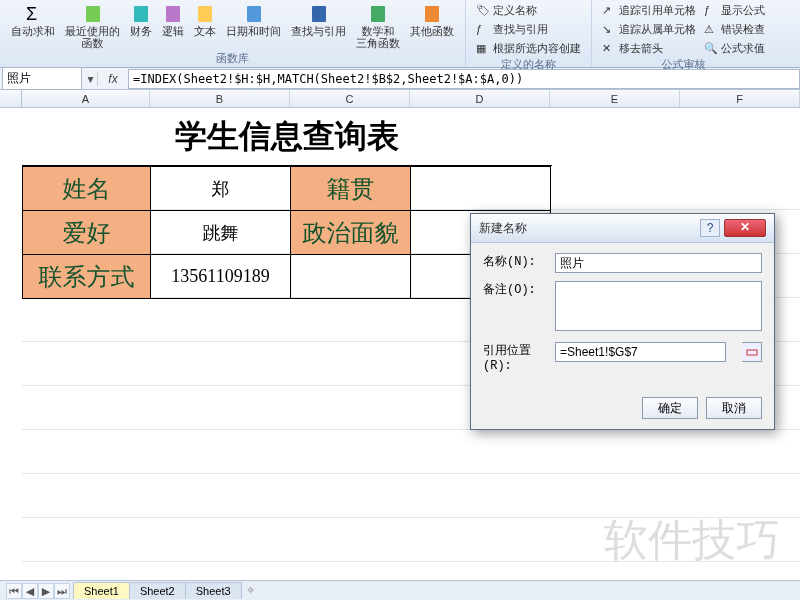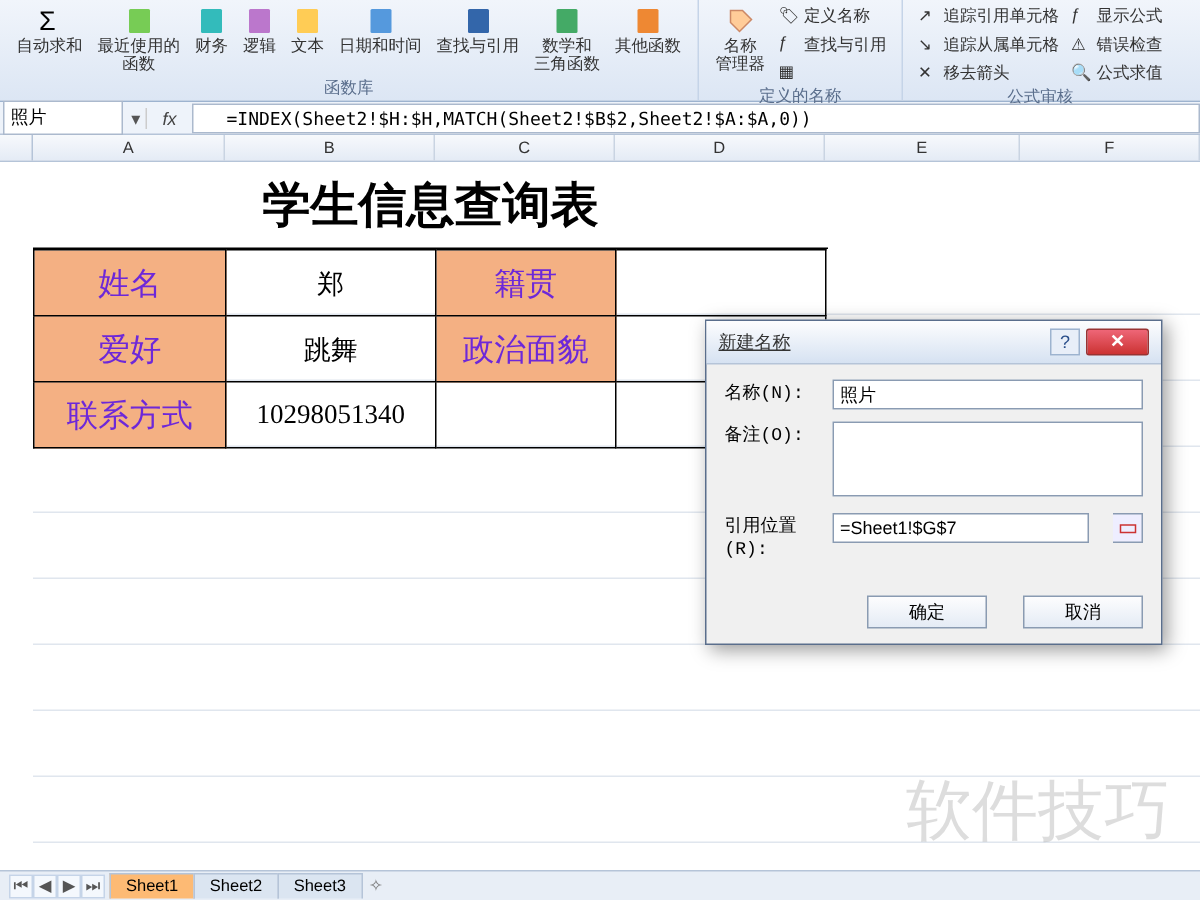--- a/index.html
+++ b/index.html
@@ -155,15 +155,6 @@
 
   <div class="ribbon-group">
     <div class="ribbon-group-items">
-      <div class="ribbon-btn">
-        <span class="icon">
-            <svg width="20" height="20">
-              <path d="M3 3h8l6 6-8 8-6-6z" fill="#fc9" stroke="#c86"></path>
-            </svg>
-          </span>
-        <span class="lbl">名称
-管理器</span>
-      </div>
       <div class="ribbon-col">
         <div class="ribbon-small-item">
             <span class="sicon">🏷</span>

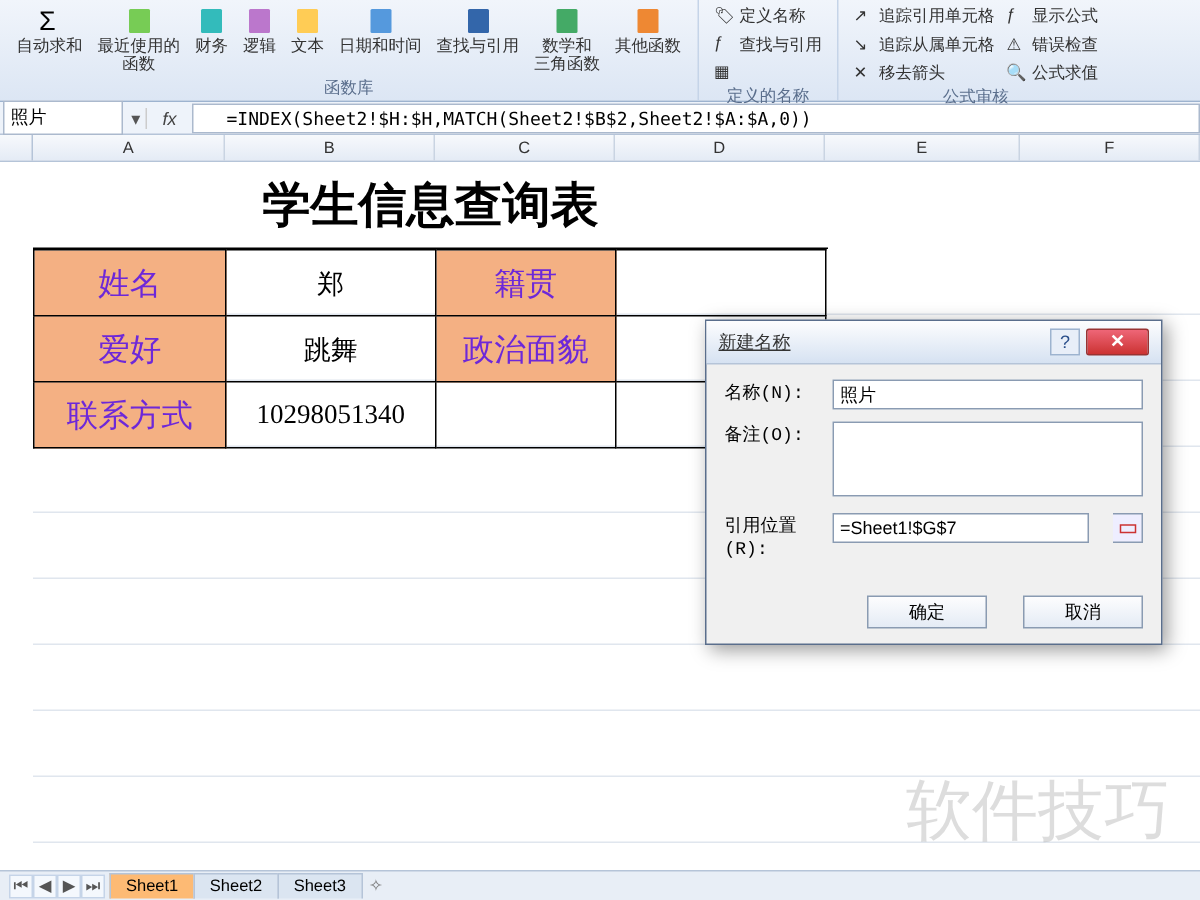--- a/index.html
+++ b/index.html
@@ -166,6 +166,7 @@
           </div>
         <div class="ribbon-small-item">
             <span class="sicon">▦</span>
+            <span>根据所选内容创建</span>
           </div>
       </div>
     </div>

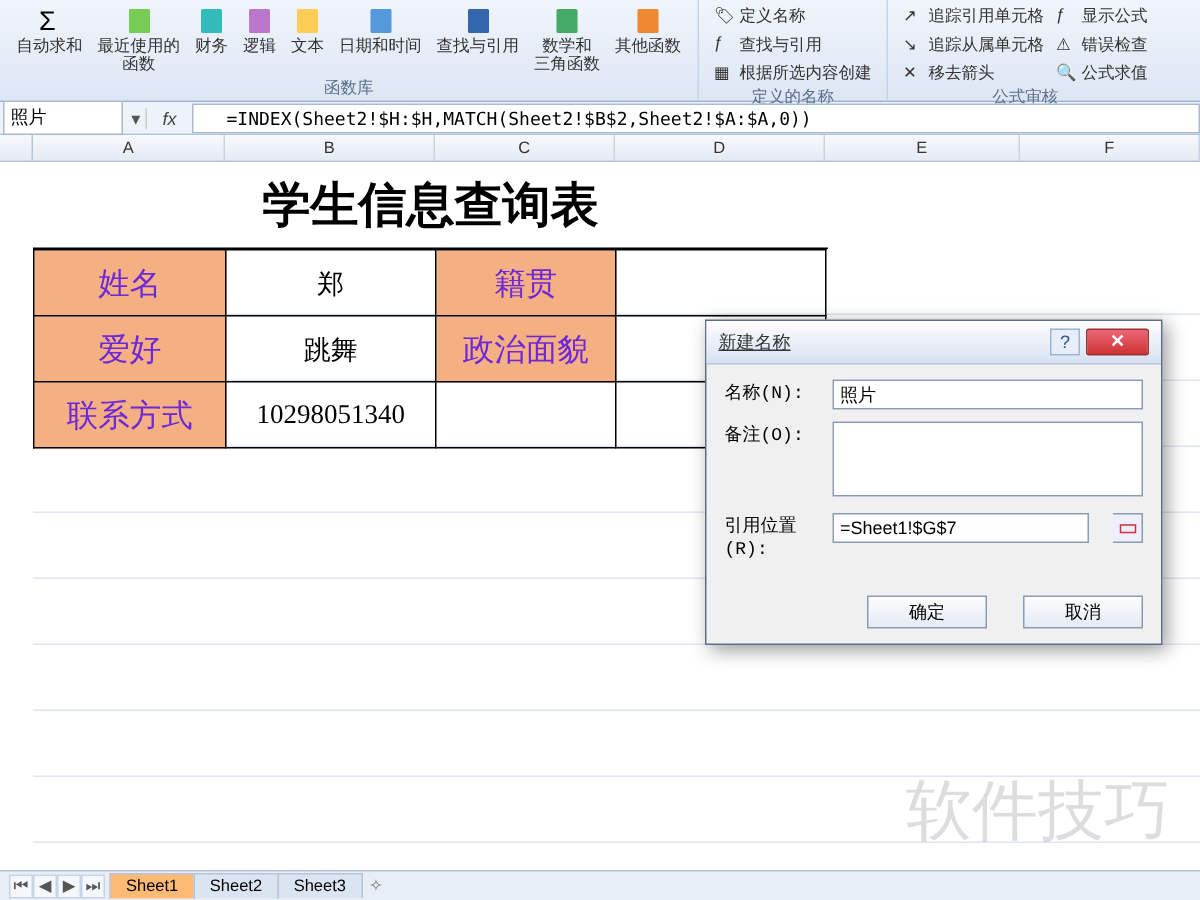--- a/index.html
+++ b/index.html
@@ -22,7 +22,7 @@
 .name-box { width: 80px; border: 1px solid #abb9cd; background: #fff; padding: 2px 4px; margin: 0 2px; }
 .name-box-dd { width: 14px; text-align: center; color: #555; cursor: pointer; border-right: 1px solid #ccc; }
 .fx { width: 30px; text-align: center; font-style: italic; color: #444; cursor: pointer; }
-.formula-input { flex: 1; background: #fff; border: 1px solid #abb9cd; padding: 2px 22px; font-family: Consolas, monospace; font-size: 12px; }
+.formula-input { flex: 1; background: #fff; border: 1px solid #abb9cd; padding: 2px 4px; font-family: Consolas, monospace; font-size: 12px; }
 
 
 .col-headers { display: flex; height: 18px; background: linear-gradient(#f7f9fc,#e4ebf5); border-bottom: 1px solid #b5c4d8; font-size: 11px; color: #333; }

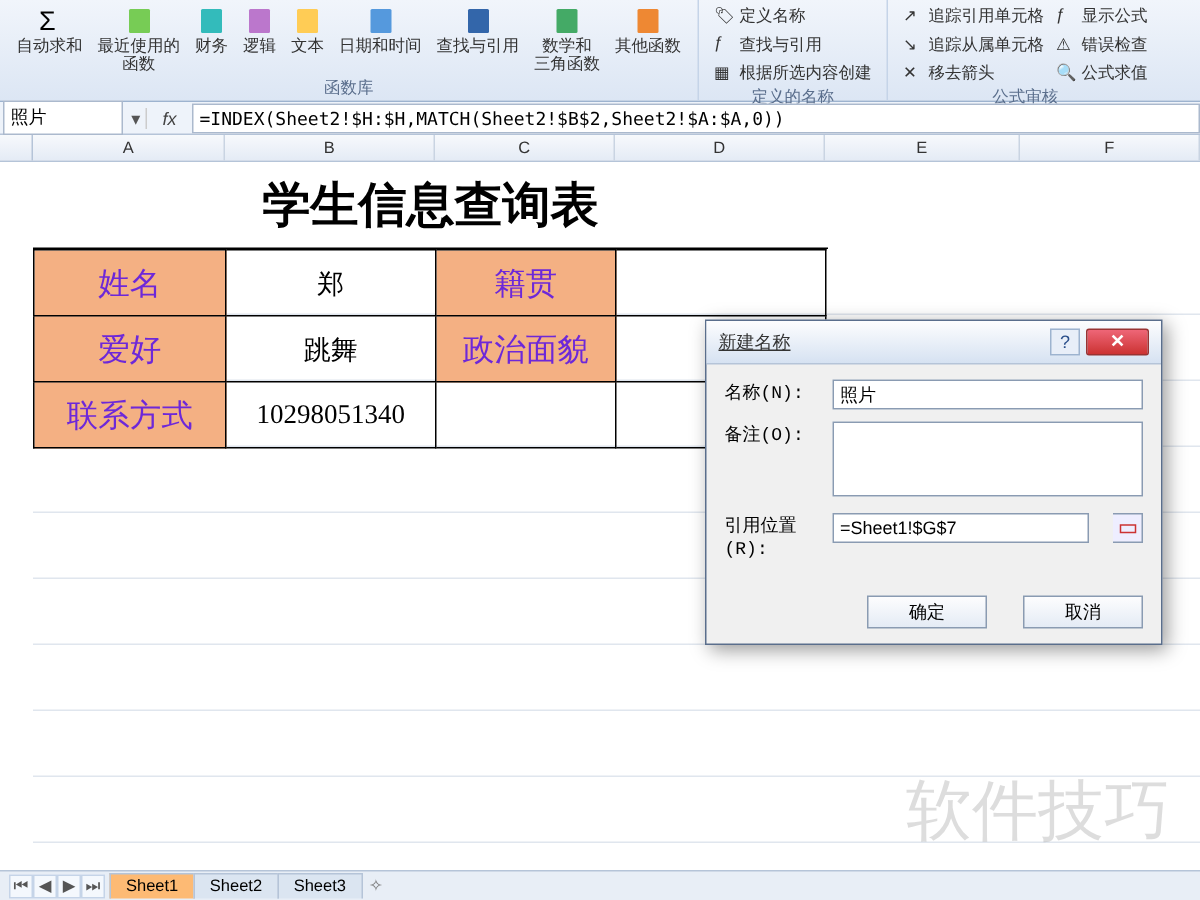--- a/index.html
+++ b/index.html
@@ -34,7 +34,7 @@
 .sheet-title { position: absolute; left: 22px; top: 0; width: 530px; height: 58px; display: flex; align-items: center; justify-content: center; font-family: Liberation Mono, monospace; font-size: 32px; font-weight: bold; border-bottom: 1px solid #000; }
 .data-table { position: absolute; left: 22px; top: 58px; border-collapse: collapse; }
 .data-table td { border: 1px solid #000; text-align: center; font-size: 18px; font-family: "SimSun", serif; height: 44px; }
-.data-table td.hdr { background: #f4b083; color: #6d28d9; font-family: "KaiTi","STKaiti",serif; font-size: 21px; }
+.data-table td.hdr { background: #f4b083; color: #14532d; font-family: "KaiTi","STKaiti",serif; font-size: 24px; }
 .cA { width: 128px; } .cB { width: 140px; } .cC { width: 120px; } .cD { width: 140px; }
 
 .gridlines { position:absolute; left:22px; top:58px; right:0; bottom:0; }

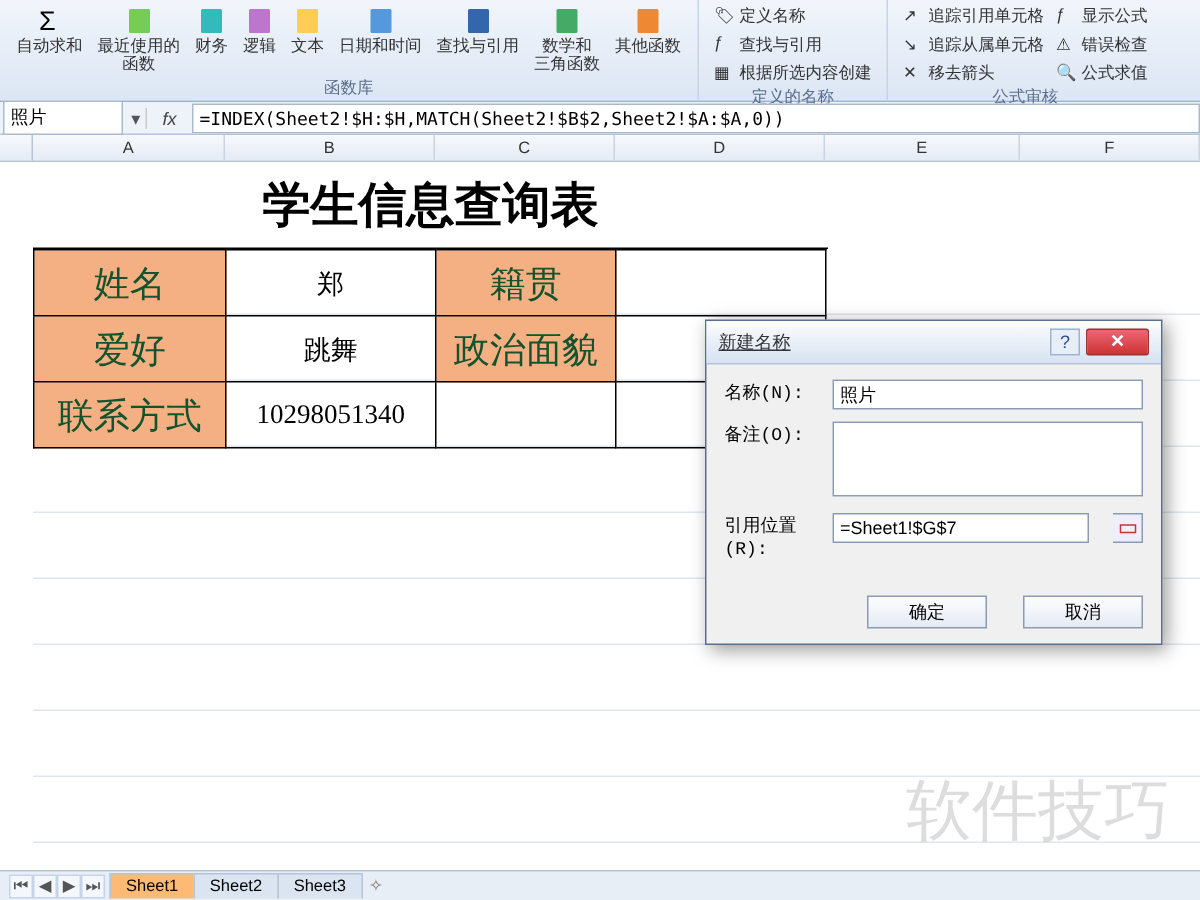--- a/index.html
+++ b/index.html
@@ -43,7 +43,7 @@
 
 .dialog { position: absolute; left: 470px; top: 213px; width: 305px; background: #f0f0f0; border: 1px solid #5a6e8c; box-shadow: 3px 3px 12px rgba(0,0,0,0.4); font-size: 12px; }
 .dlg-title { background: linear-gradient(#fdfdfe,#d6e2f2); padding: 5px 8px; display: flex; align-items: center; border-bottom: 1px solid #b5c4d8; }
-.dlg-title-text { flex: 1; color: #333; text-decoration: underline; }
+.dlg-title-text { flex: 1; color: #333; }
 .dlg-help { width: 20px; height: 18px; background: #e8eef8; border: 1px solid #9db3cf; text-align: center; line-height: 16px; margin-right: 4px; cursor: pointer; color:#2a4e8a; }
 .dlg-close { width: 42px; height: 18px; background: linear-gradient(#e67,#c33); border: 1px solid #933; color: #fff; text-align: center; line-height: 15px; cursor: pointer; border-radius: 2px; font-weight:bold; }
 .dlg-body { padding: 10px 12px; }

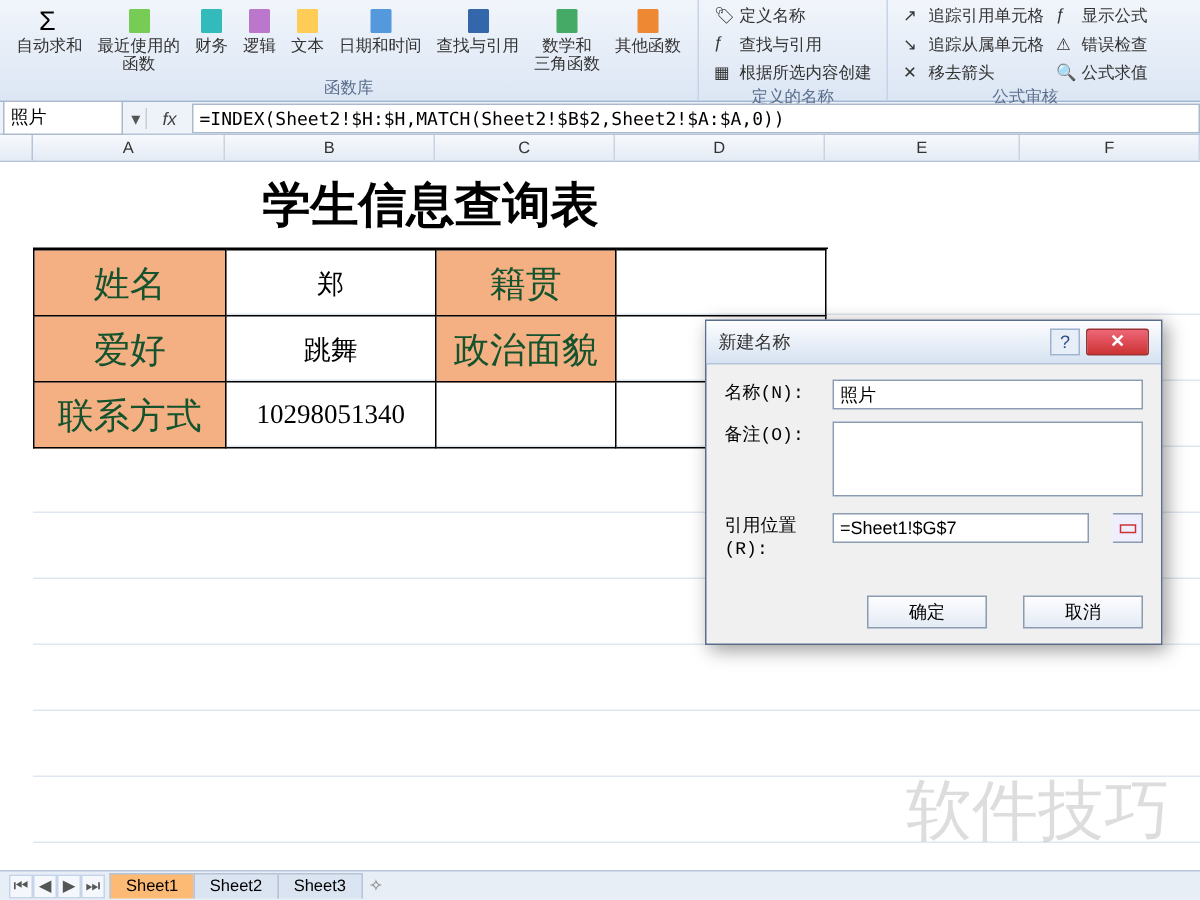--- a/index.html
+++ b/index.html
@@ -255,7 +255,7 @@
     </tr>
     <tr>
       <td class="hdr">联系方式</td>
-      <td>10298051340</td>
+      <td>13561109189</td>
       <td style="border:1px solid #000"></td>
       <td style="border:1px solid #000"></td>
     </tr>

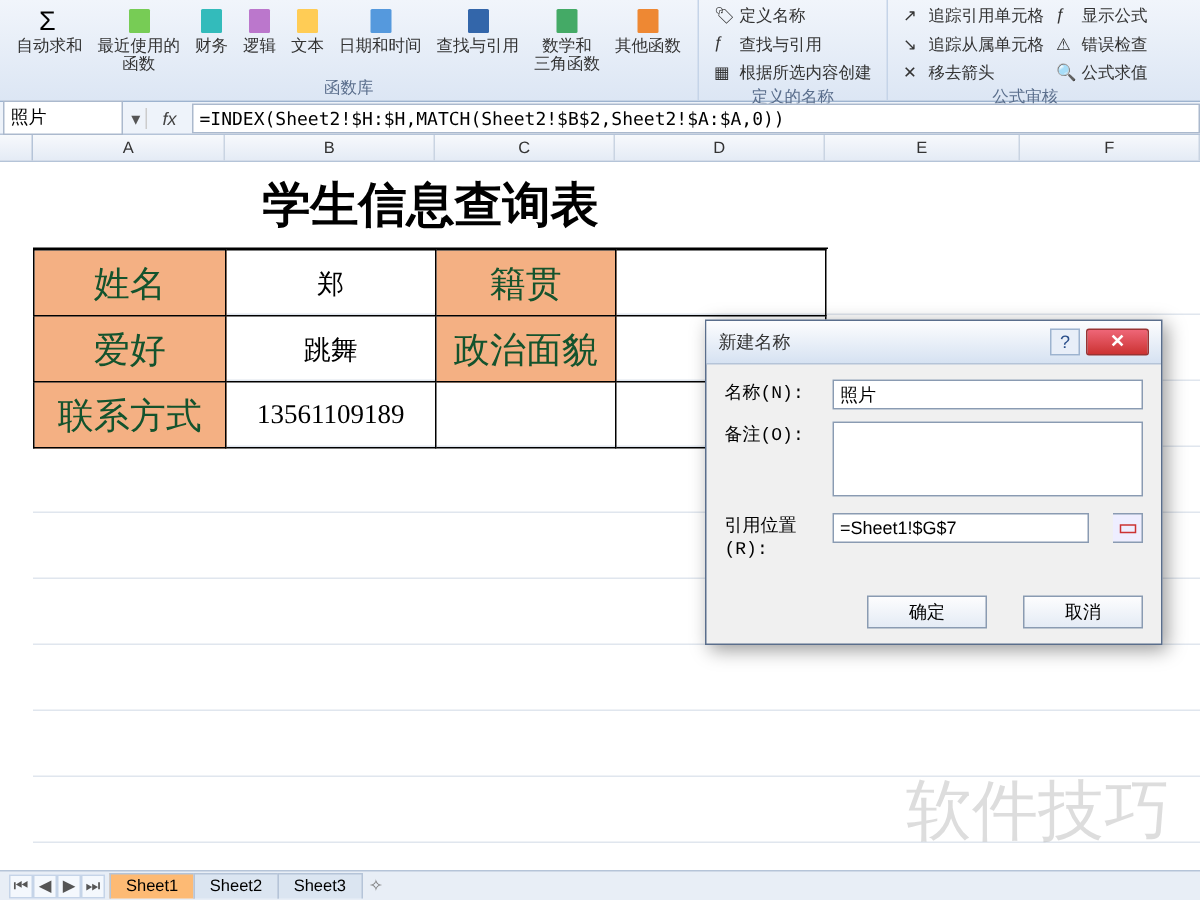--- a/index.html
+++ b/index.html
@@ -56,7 +56,7 @@
 .dlg-ref-wrap { display: flex; gap: 16px; }
 .dlg-ref-btn { width: 20px; border: 1px solid #8a9bb2; border-left: none; background: #eef; cursor: pointer; display:flex; align-items:center; justify-content:center; }
 .dlg-buttons { display: flex; justify-content: flex-end; gap: 8px; padding: 6px 12px 10px; }
-.dlg-btn { width: 80px; height: 22px; border: 1px solid #8a9bb2; background: linear-gradient(#fdfdfe,#e4ebf5); cursor: pointer; font-size: 12px; margin-left: 16px; }
+.dlg-btn { width: 56px; height: 22px; border: 1px solid #8a9bb2; background: linear-gradient(#fdfdfe,#e4ebf5); cursor: pointer; font-size: 12px; }
 
 
 .sheet-tabs { position: absolute; bottom: 0; left: 0; right: 0; height: 20px; background: #e8eef6; border-top: 1px solid #b5c4d8; display: flex; align-items: center; font-size: 11px; padding-left: 6px; gap:0; }

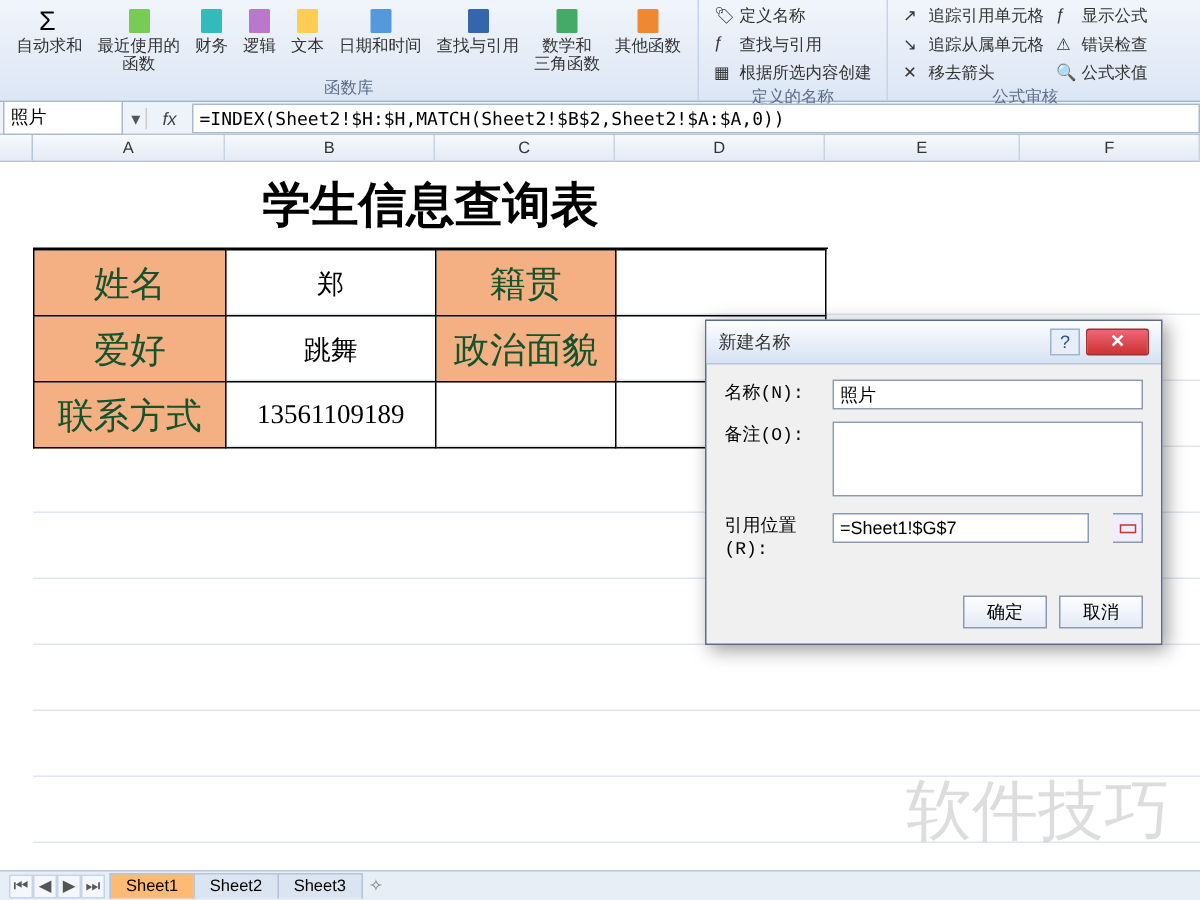--- a/index.html
+++ b/index.html
@@ -61,7 +61,7 @@
 
 .sheet-tabs { position: absolute; bottom: 0; left: 0; right: 0; height: 20px; background: #e8eef6; border-top: 1px solid #b5c4d8; display: flex; align-items: center; font-size: 11px; padding-left: 6px; gap:0; }
 .nav-btn { width: 16px; text-align: center; cursor: pointer; color: #555; border:1px solid #c5d4e8; background:#f4f8fd; height:16px; line-height:14px; }
-.tab { padding: 2px 10px; background: #fdba74; border: 1px solid #b5c4d8; border-bottom: none; margin-left: -1px; cursor: pointer; }
+.tab { padding: 2px 10px; background: #fef9c3; border: 1px solid #b5c4d8; border-bottom: none; margin-left: -1px; cursor: pointer; }
 .tab.inactive { background: #dbe5f1; }
 .tab-new { width: 18px; text-align: center; cursor: pointer; color: #777; }
 

